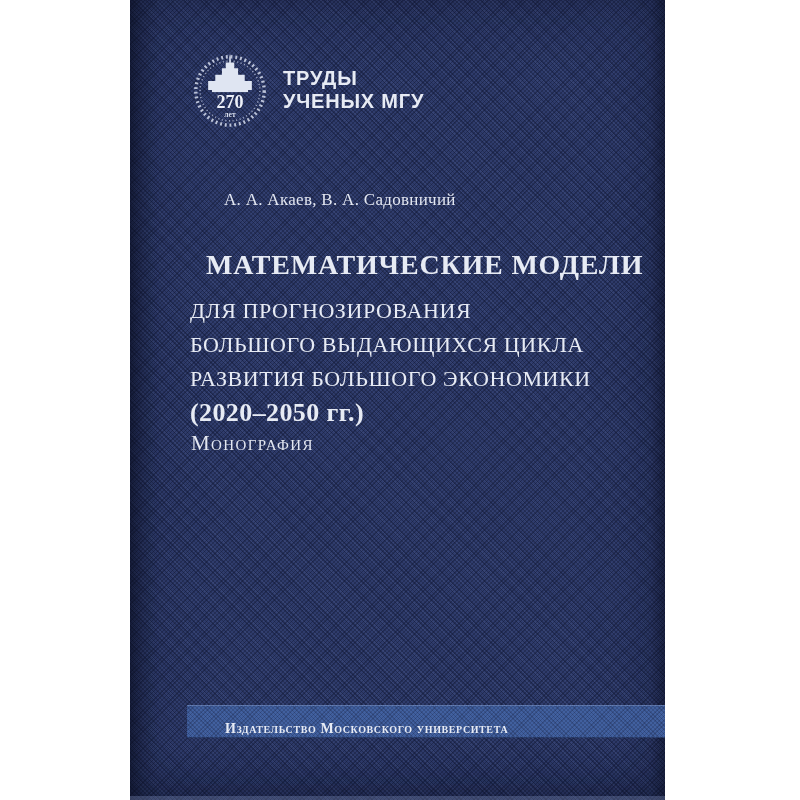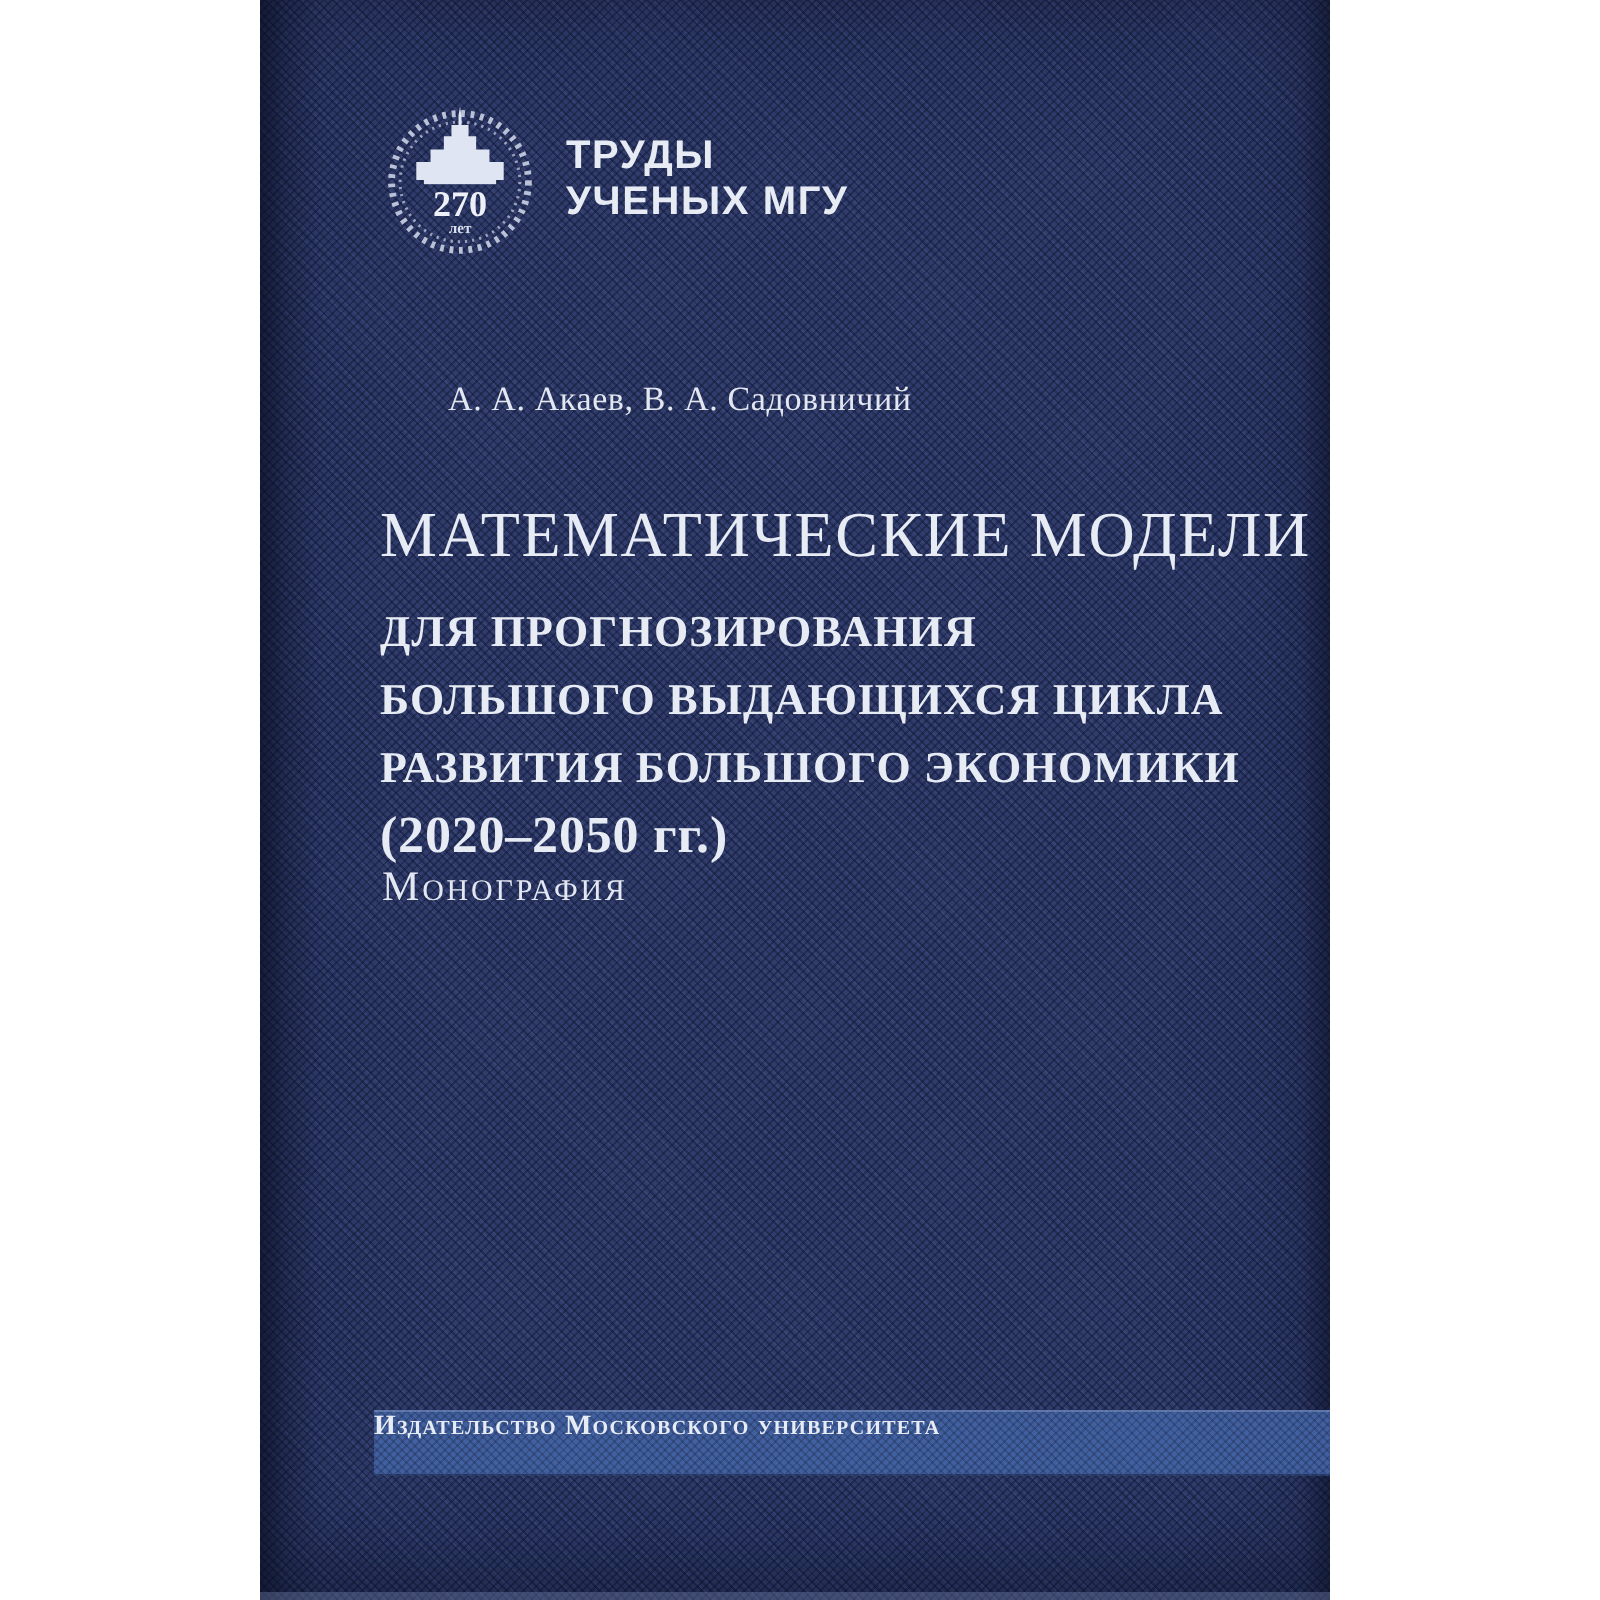--- a/index.html
+++ b/index.html
@@ -65,7 +65,7 @@
 
   
   .title { position: absolute; left: 60px; top: 249px; color: var(--ink, #e7ebf4); }
-  .t1 { font-weight: normal; font-size: 32px; letter-spacing: 0.8px; margin-bottom: 13px; white-space: nowrap; }
+  .t1 { font-weight: bold; font-size: 28px; letter-spacing: 0.8px; margin-bottom: 13px; white-space: nowrap; margin-left: 16px; }
   .tm { font-weight: bold; font-size: 22px; line-height: 34px; letter-spacing: 0.6px; white-space: nowrap; }
   .t5 { font-weight: bold; font-size: 26px; line-height: 34px; letter-spacing: 0.4px; white-space: nowrap; }
 

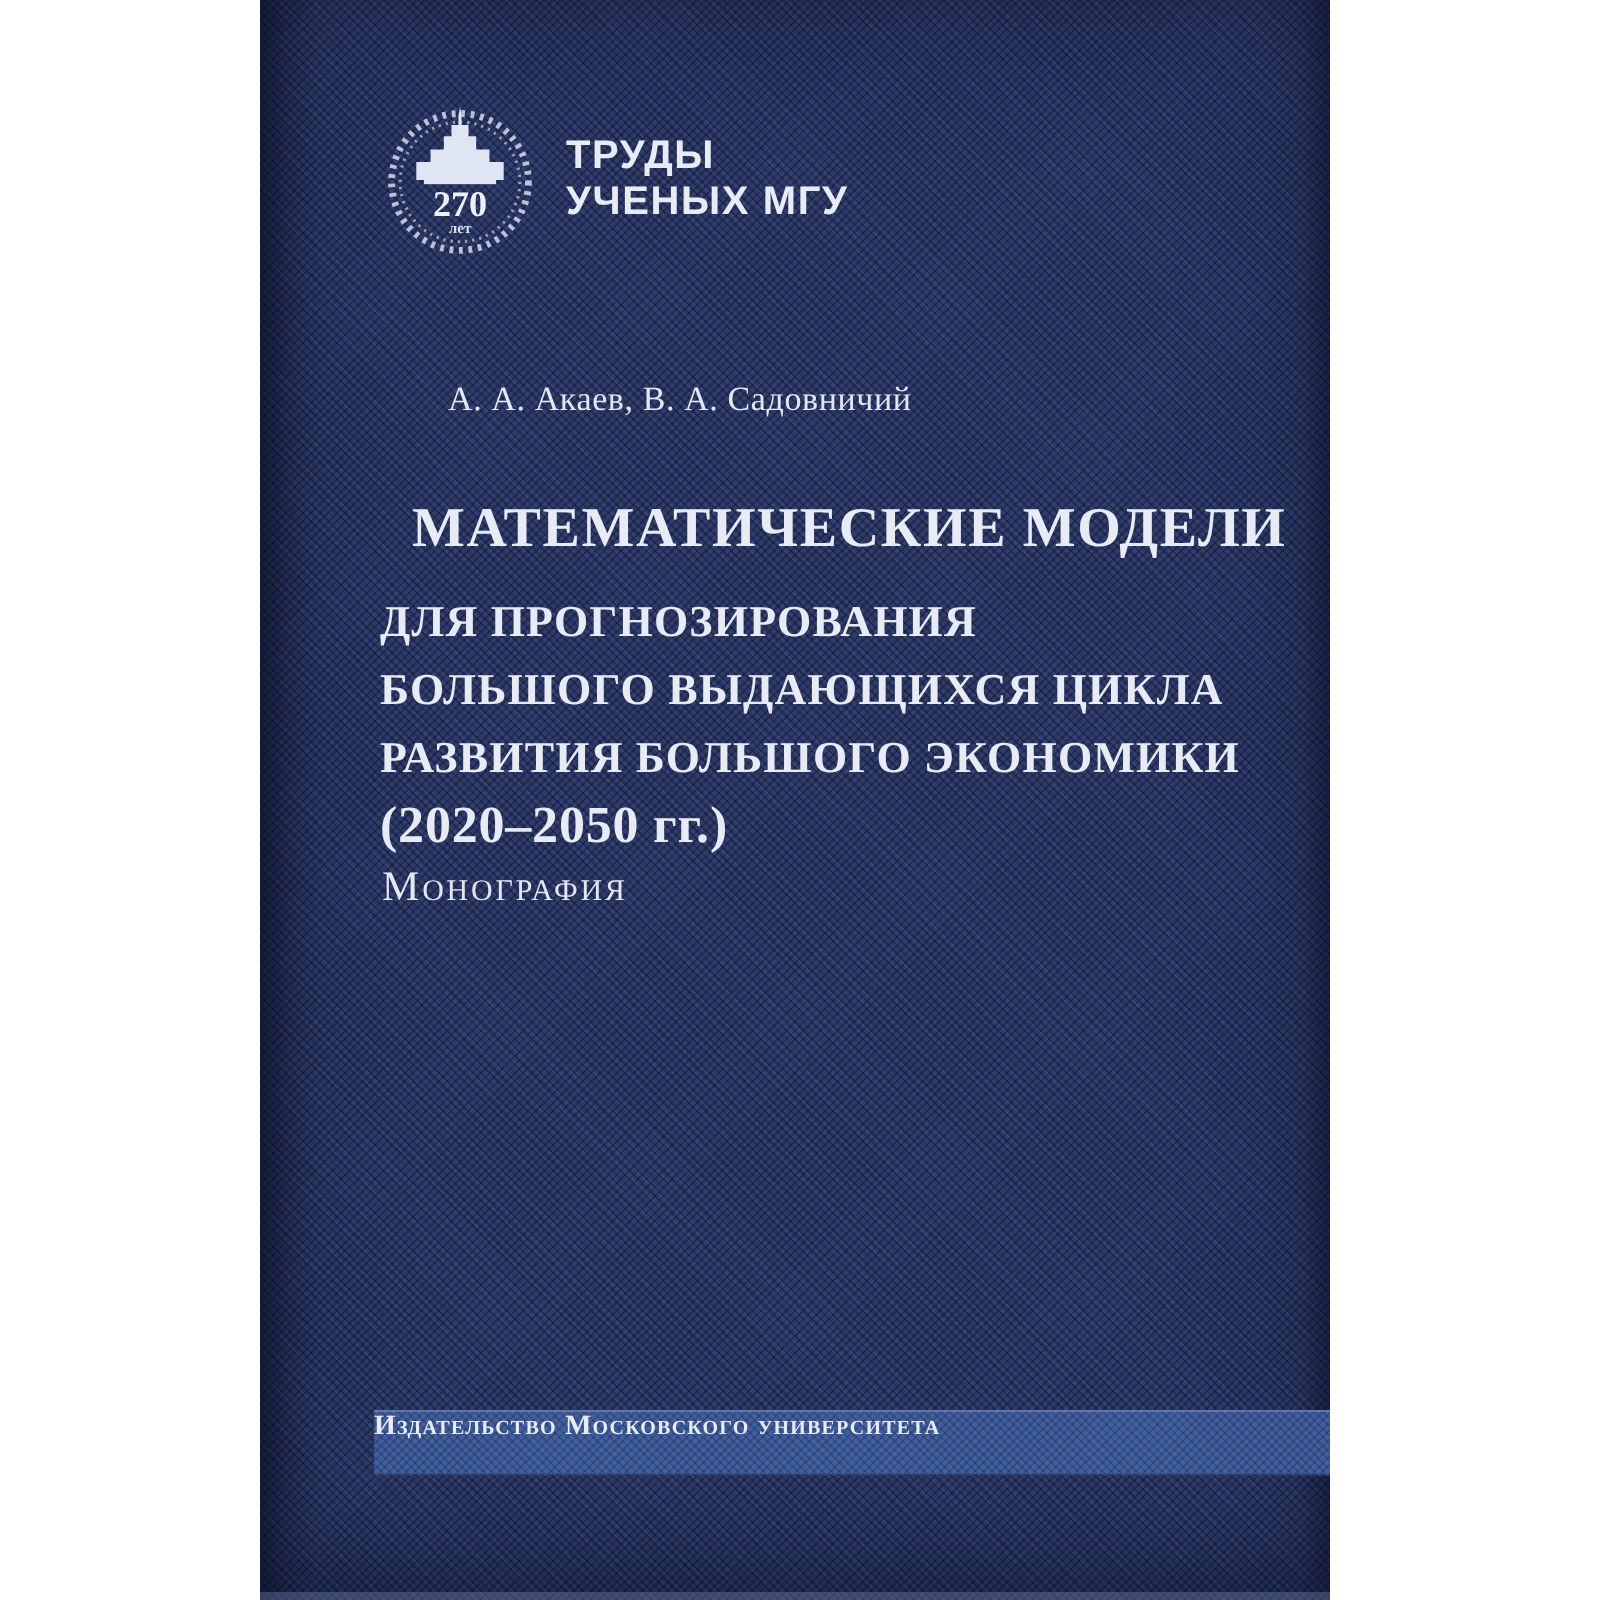--- a/index.html
+++ b/index.html
@@ -66,7 +66,7 @@
   
   .title { position: absolute; left: 60px; top: 249px; color: var(--ink, #e7ebf4); }
   .t1 { font-weight: bold; font-size: 28px; letter-spacing: 0.8px; margin-bottom: 13px; white-space: nowrap; margin-left: 16px; }
-  .tm { font-weight: bold; font-size: 22px; line-height: 34px; letter-spacing: 0.6px; white-space: nowrap; }
+  .tm { font-weight: normal; font-size: 22px; line-height: 34px; letter-spacing: 0.6px; white-space: nowrap; }
   .t5 { font-weight: bold; font-size: 26px; line-height: 34px; letter-spacing: 0.4px; white-space: nowrap; }
 
   

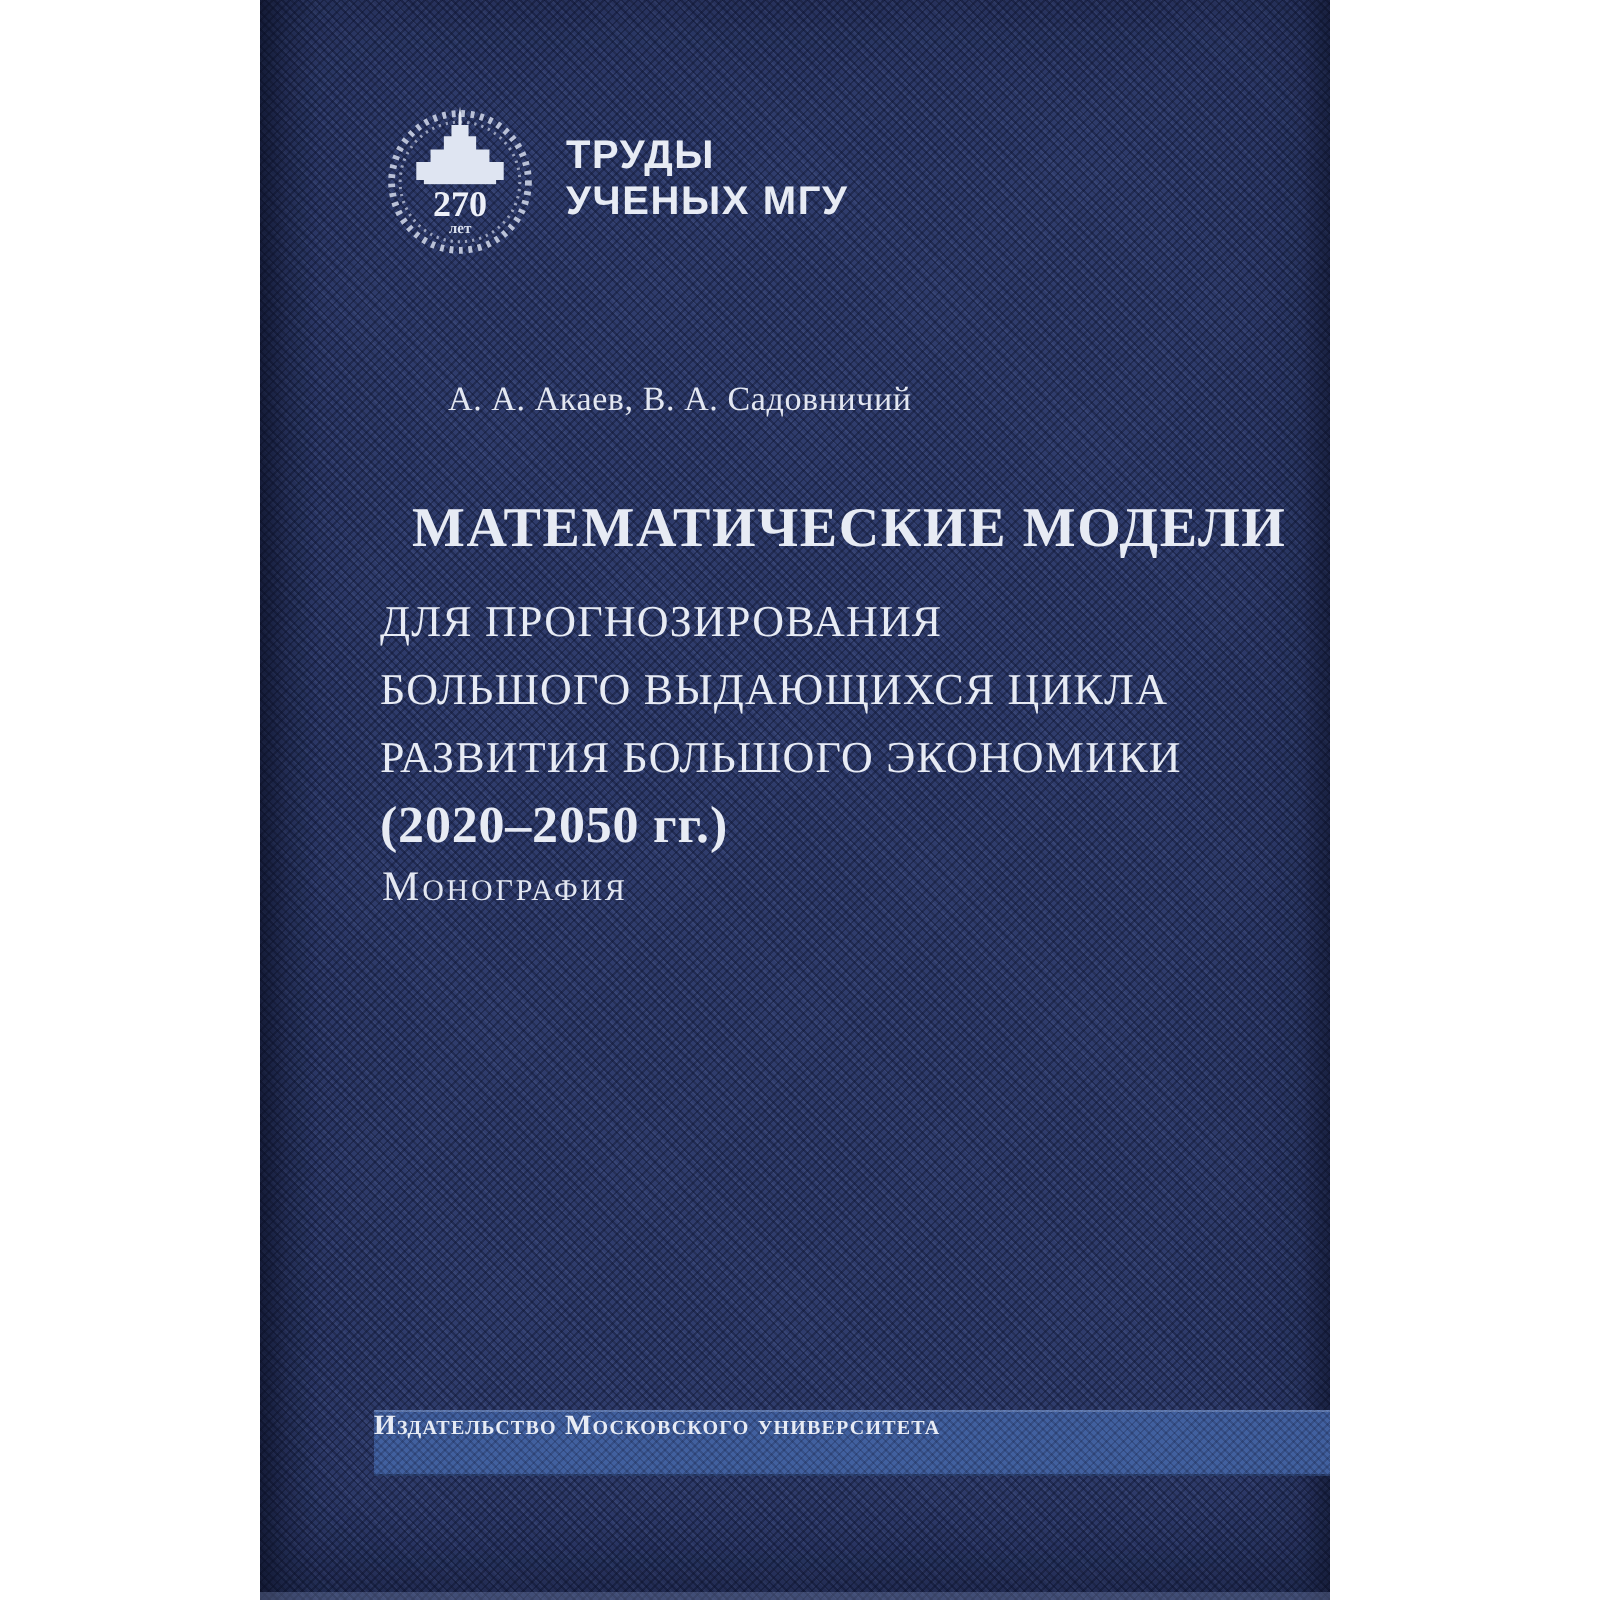--- a/index.html
+++ b/index.html
@@ -85,8 +85,8 @@
       repeating-linear-gradient(-45deg, rgba(16,22,50,.22) 0 1px, rgba(0,0,0,0) 1px 3px);
     border-top: 1px solid rgba(200,215,245,.25);
     border-bottom: 1px solid rgba(9,13,32,.35);
-    display: flex; align-items: flex-start;
-    box-sizing: border-box;
+    display: flex; align-items: flex-end;
+    padding-left: 38px; box-sizing: border-box;
   }
   .band span {
     font-weight: bold; font-size: 14px; font-variant: small-caps;

